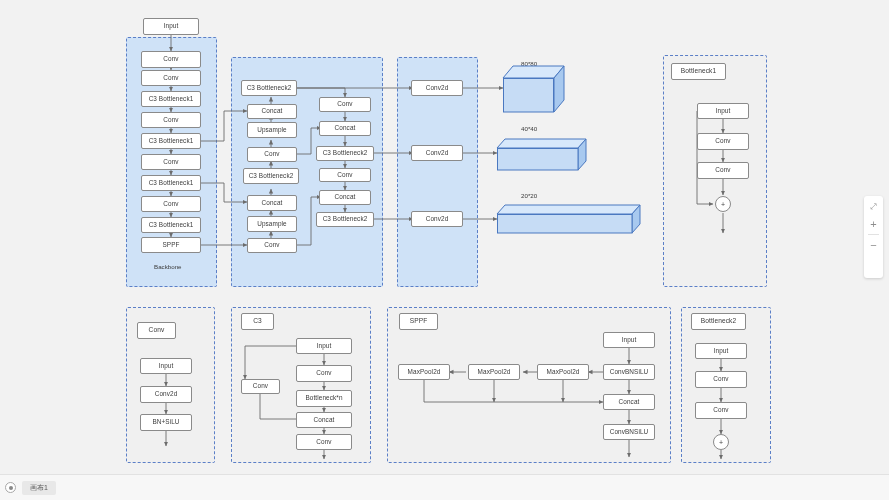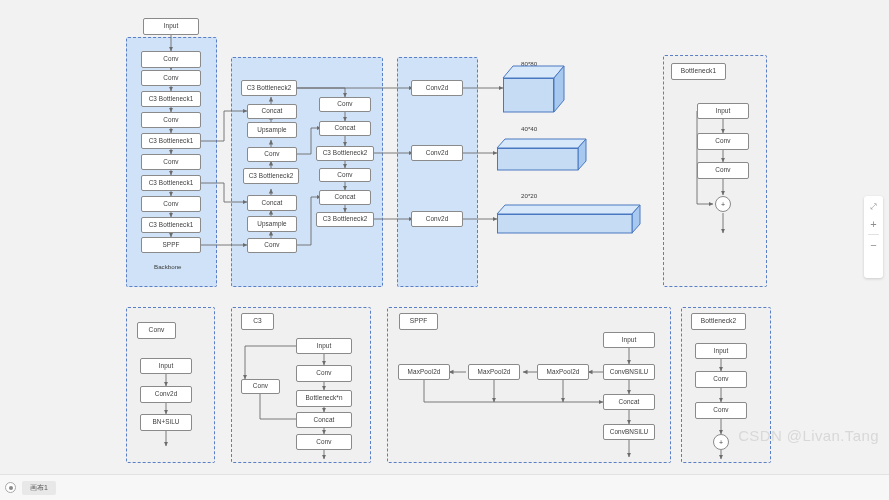--- a/index.html
+++ b/index.html
@@ -322,7 +322,6 @@
       <div class="zt-btn">−</div>
     </div>
 
-    <div id="watermark">CSDN @Livan.Tang</div>
 
   </div>
 

